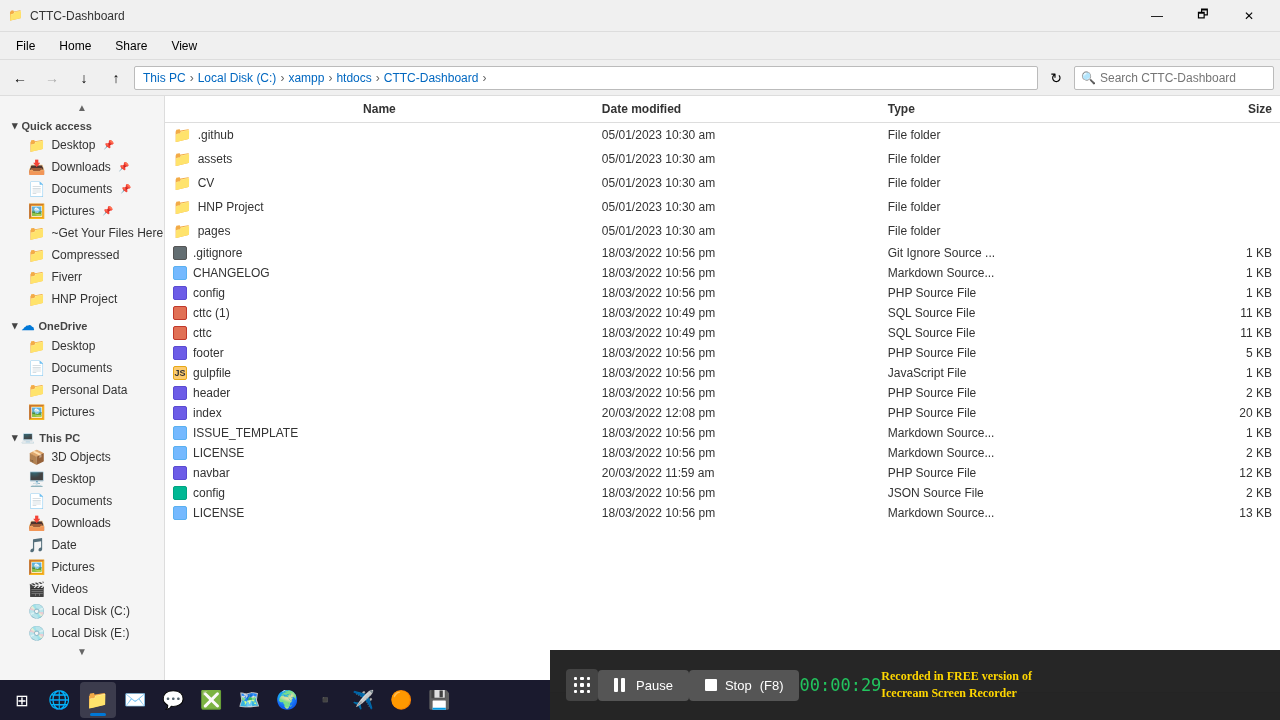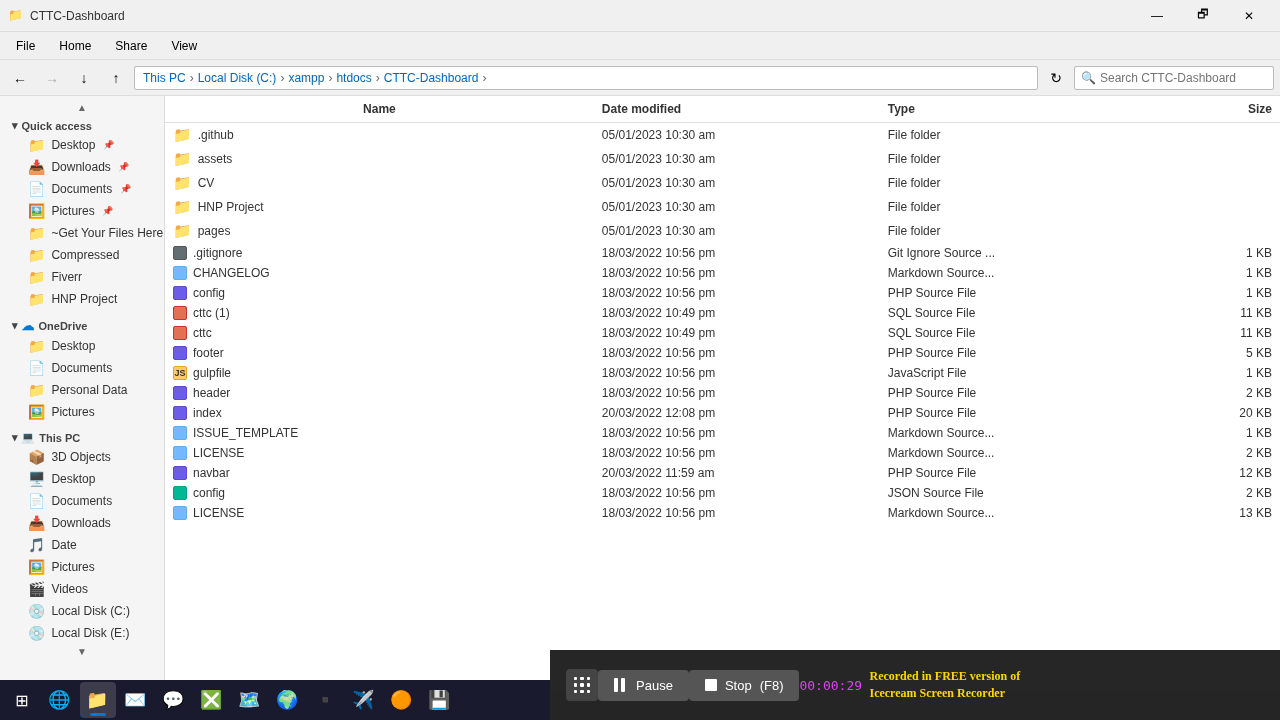--- a/index.html
+++ b/index.html
@@ -156,7 +156,7 @@
     .rec-pause-icon { width: 14px; height: 14px; display: flex; gap: 3px; }
     .rec-pause-bar { width: 4px; height: 14px; background: white; border-radius: 1px; }
     .rec-stop-icon { width: 12px; height: 12px; background: white; border-radius: 1px; }
-    .rec-timer { color: #d946ef; font-size: 13px; font-family: monospace; min-width: 70px; }
+    .rec-timer { color: #22c55e; font-size: 17px; font-family: monospace; min-width: 70px; }
     .rec-text { color: white; font-size: 12px; line-height: 1.4; font-family: Liberation Serif, serif; }
     .rec-text span { color: #ffd700; font-weight: bold; }
 

